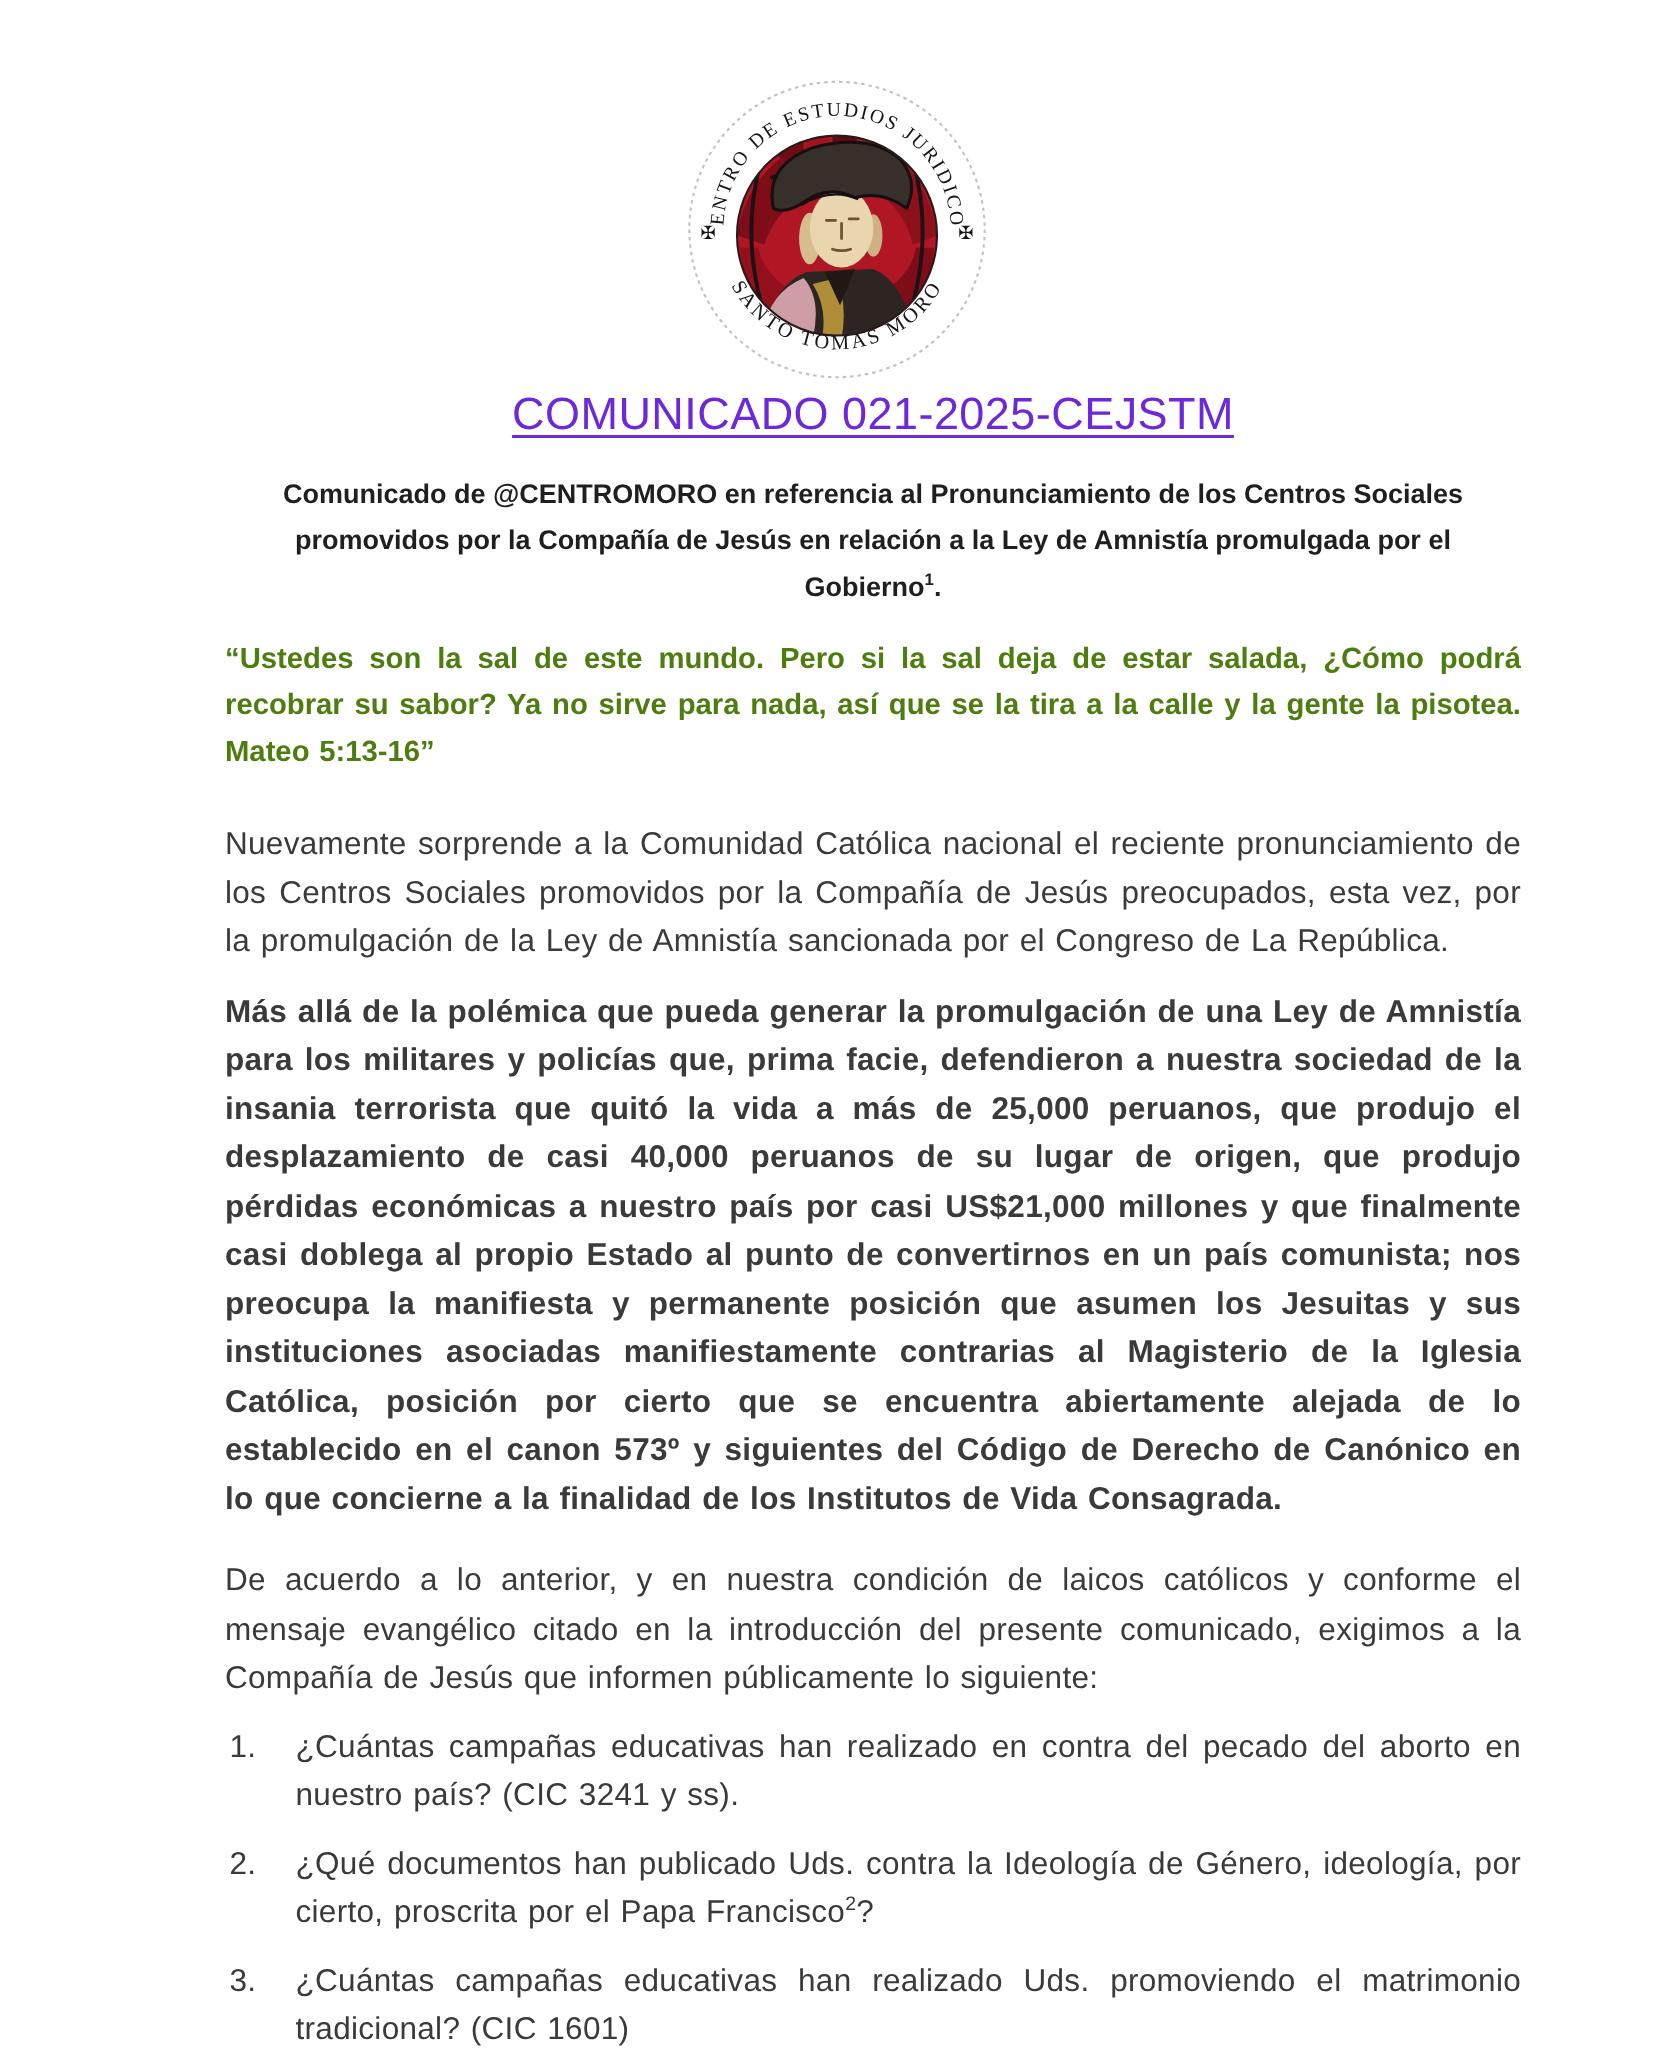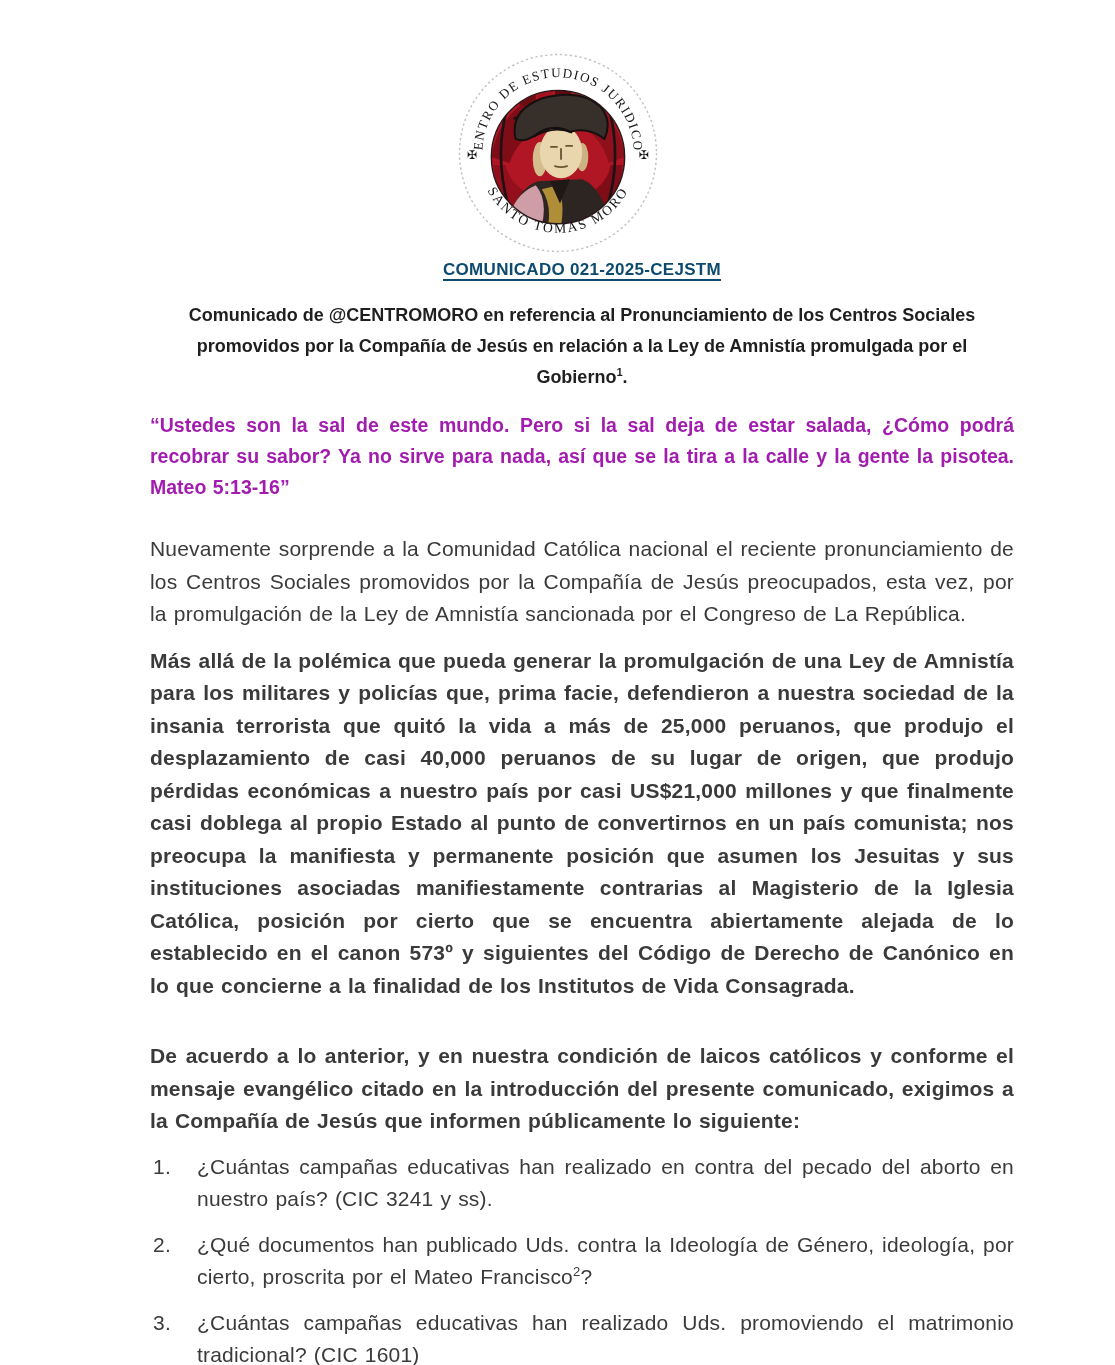--- a/index.html
+++ b/index.html
@@ -29,9 +29,9 @@
   .doc-title {
     margin: 260px 0 0 0;
     text-align: center;
-    font-size: 17px;
-    font-weight: bold;
-    color: #0c4a6e;
+    font-size: 30px;
+    font-weight: normal;
+    color: #6d28d9;
     letter-spacing: 0.3px;
   }
   .doc-title .u {

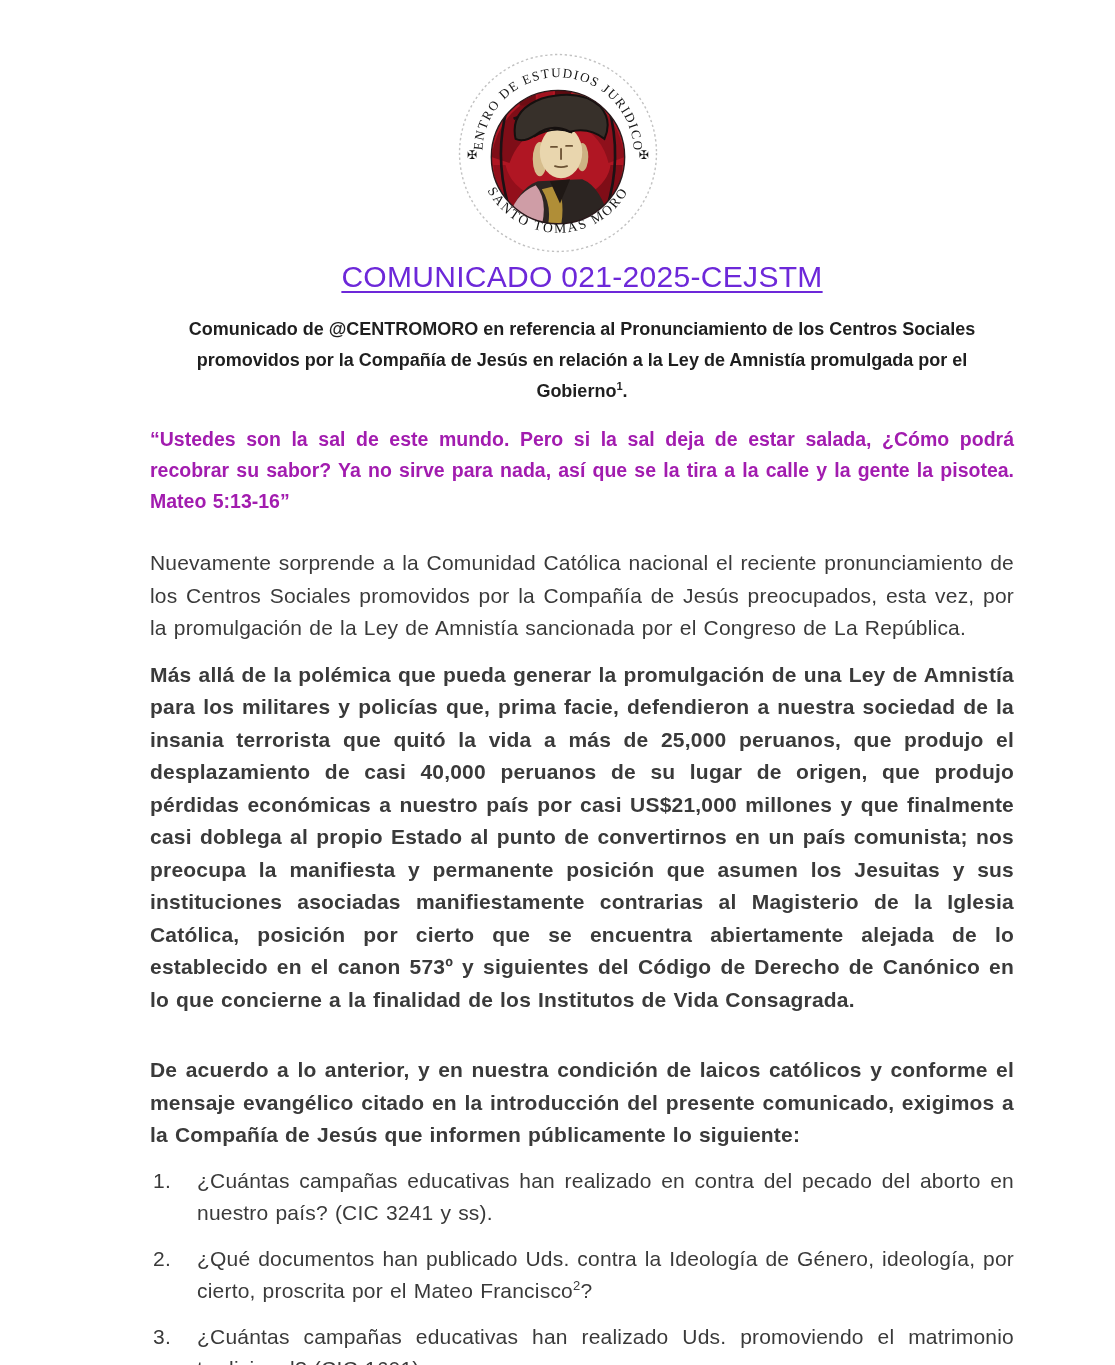--- a/index.html
+++ b/index.html
@@ -53,7 +53,7 @@
     font-size: 19.5px;
     font-weight: bold;
     line-height: 31px;
-    color: #a21caf;
+    color: #4d7c0f;
     word-spacing: 1px;
   }
   .bp {

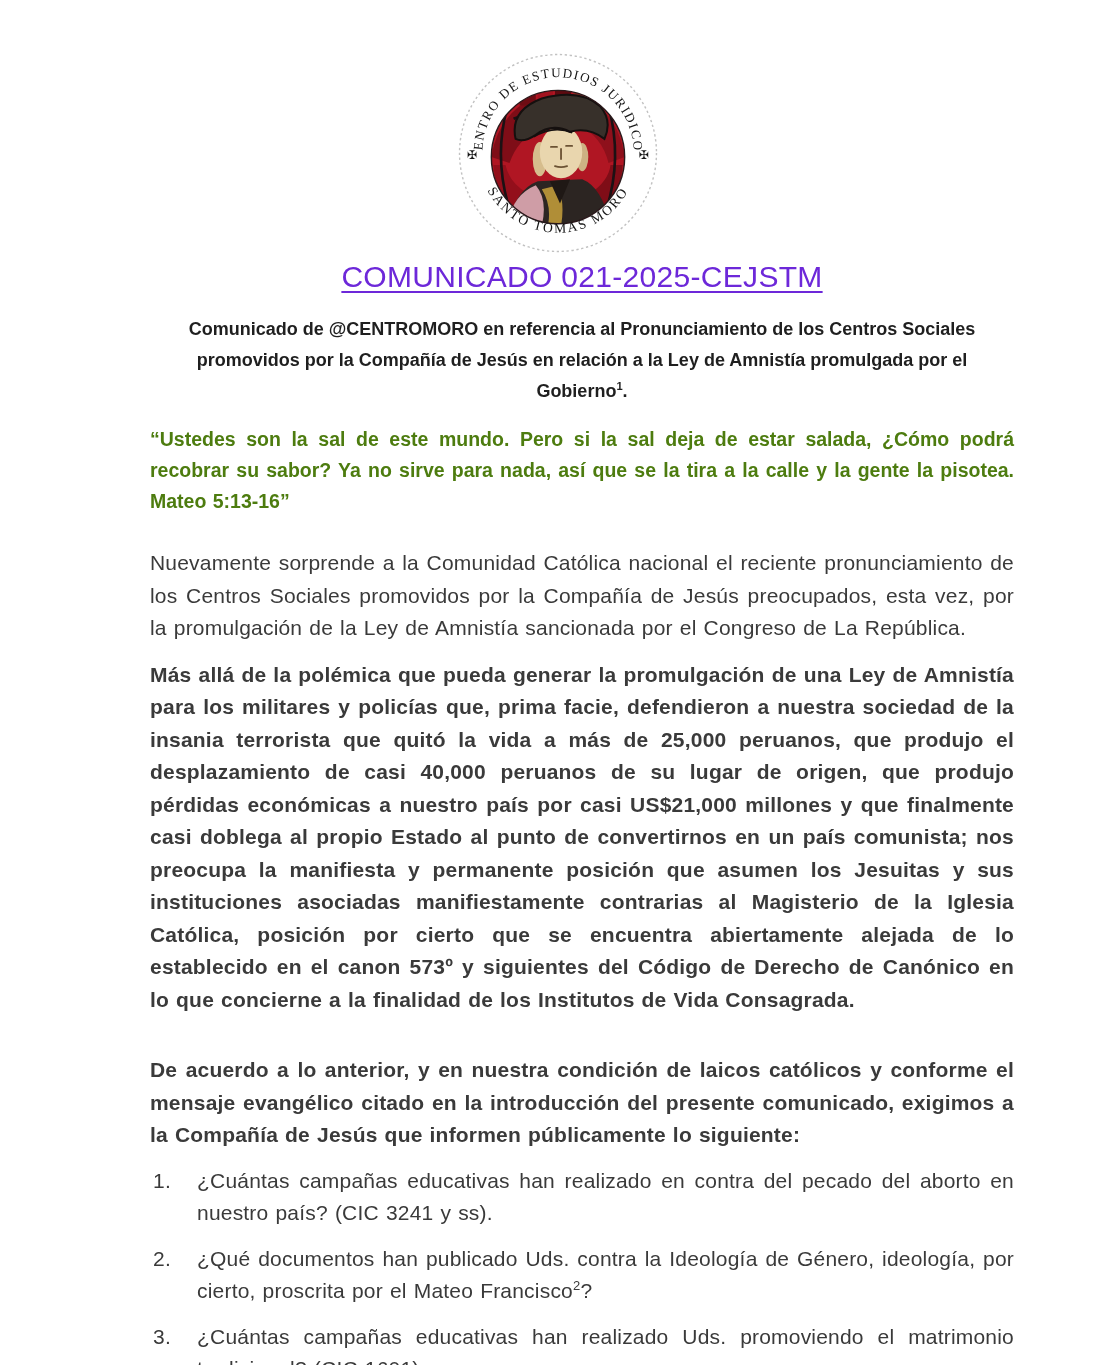--- a/index.html
+++ b/index.html
@@ -66,7 +66,7 @@
   }
   .p1 { margin: 30px 0 0 0; }
   .p2 { margin: 14px 0 0 0; font-weight: bold; }
-  .p3 { margin: 38px 0 0 0; font-weight: bold; }
+  .p3 { margin: 22px 0 0 0; }
   .num-list { margin-top: 12px; }
   .list-item {
     display: flex;

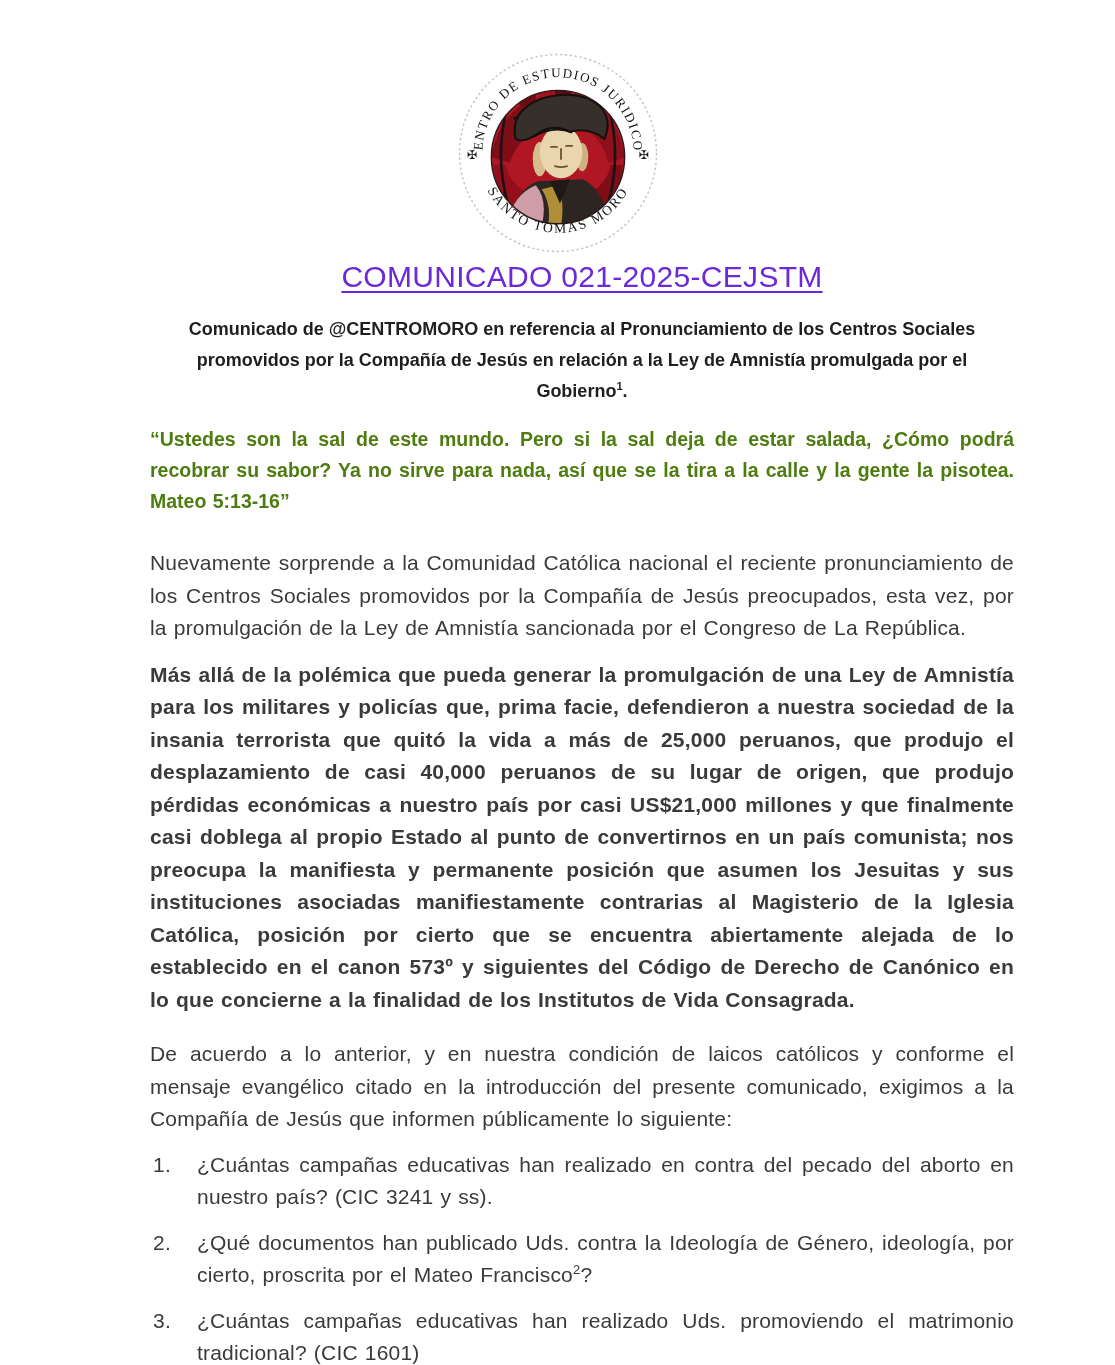--- a/index.html
+++ b/index.html
@@ -194,7 +194,7 @@
 
       <div class="list-item">
         <span class="list-num">2.</span>
-        <span class="list-text"><span>¿Qué documentos han publicado Uds. contra la Ideología de Género, ideología, por cierto, proscrita por el Mateo Francisco</span><sup class="fn">2</sup><span>?</span></span>
+        <span class="list-text"><span>¿Qué documentos han publicado Uds. contra la Ideología de Género, ideología, por cierto, proscrita por el Papa Francisco</span><sup class="fn">2</sup><span>?</span></span>
       </div>
 
       <div class="list-item">

